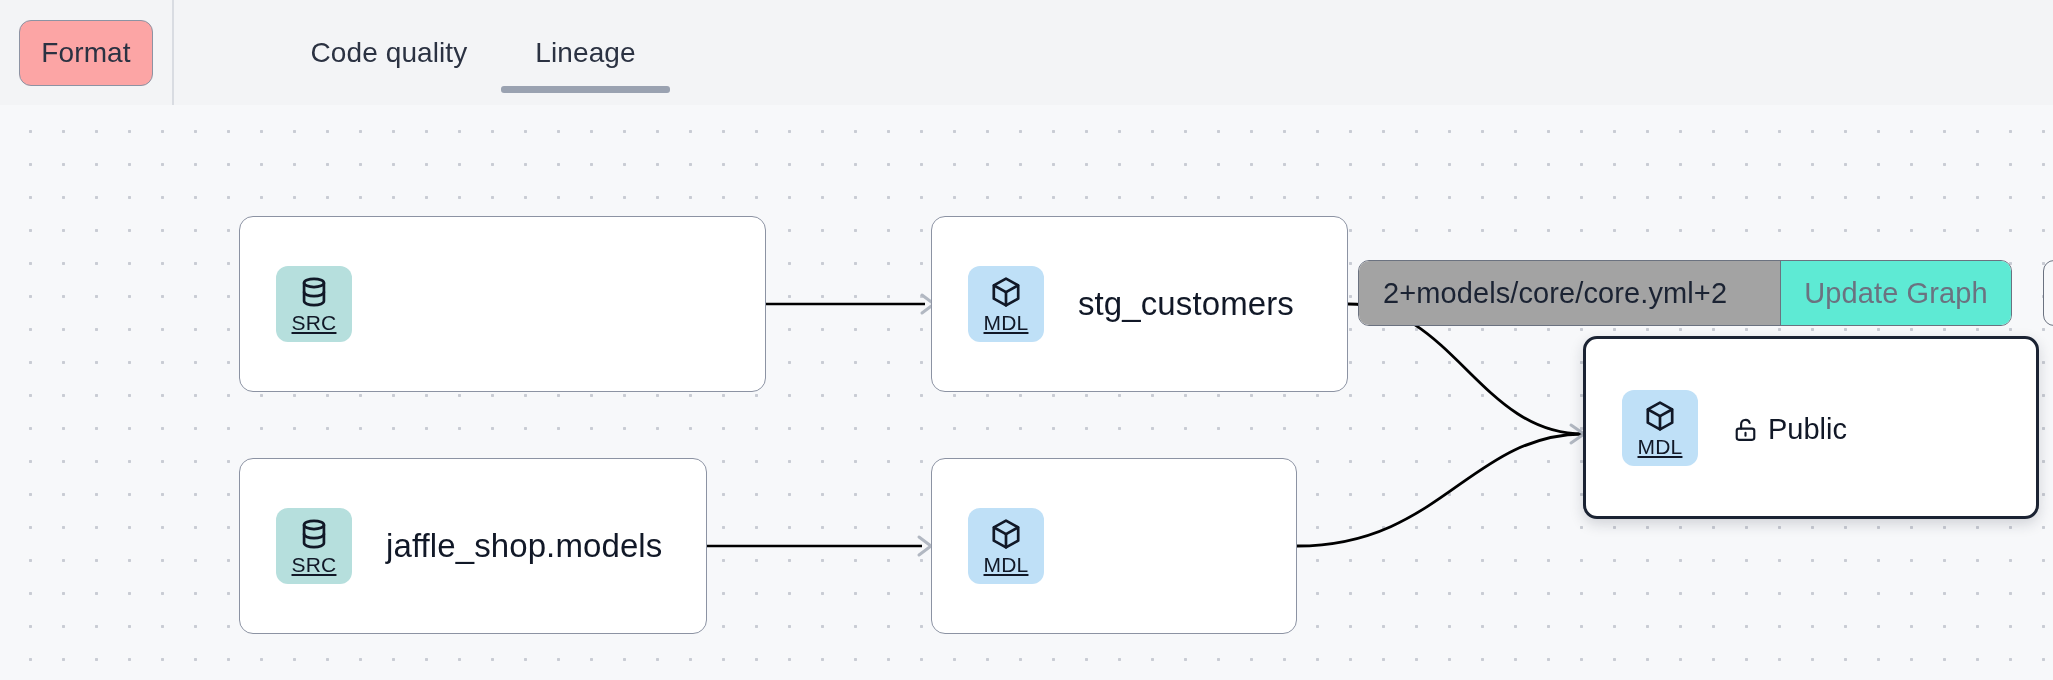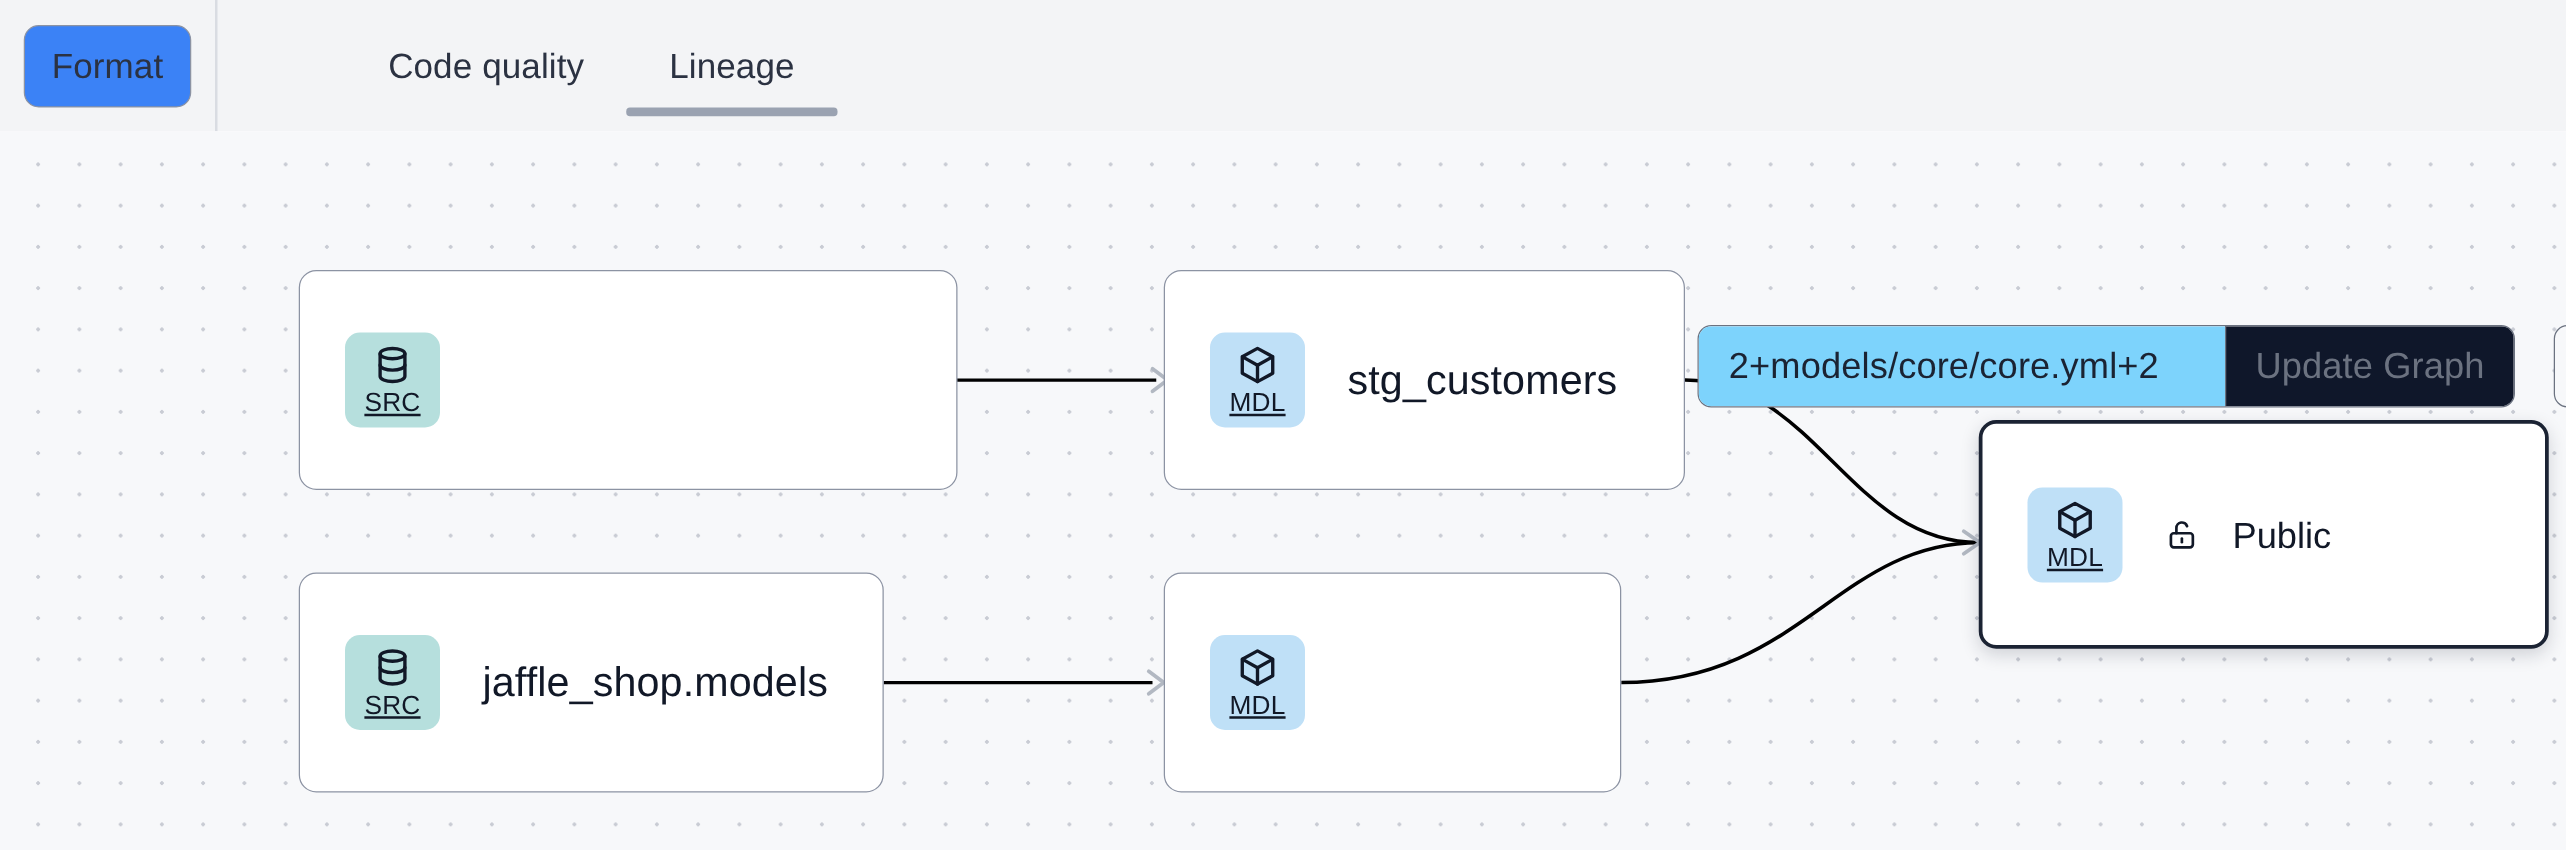--- a/index.html
+++ b/index.html
@@ -26,7 +26,7 @@
   }
   #format-button{
     width:134px; height:66px;
-    background:#3b82f6;
+    background:#fca5a5;
     border:1.6px solid #8c93a3;
     border-radius:12px;
     color:#2b3242;

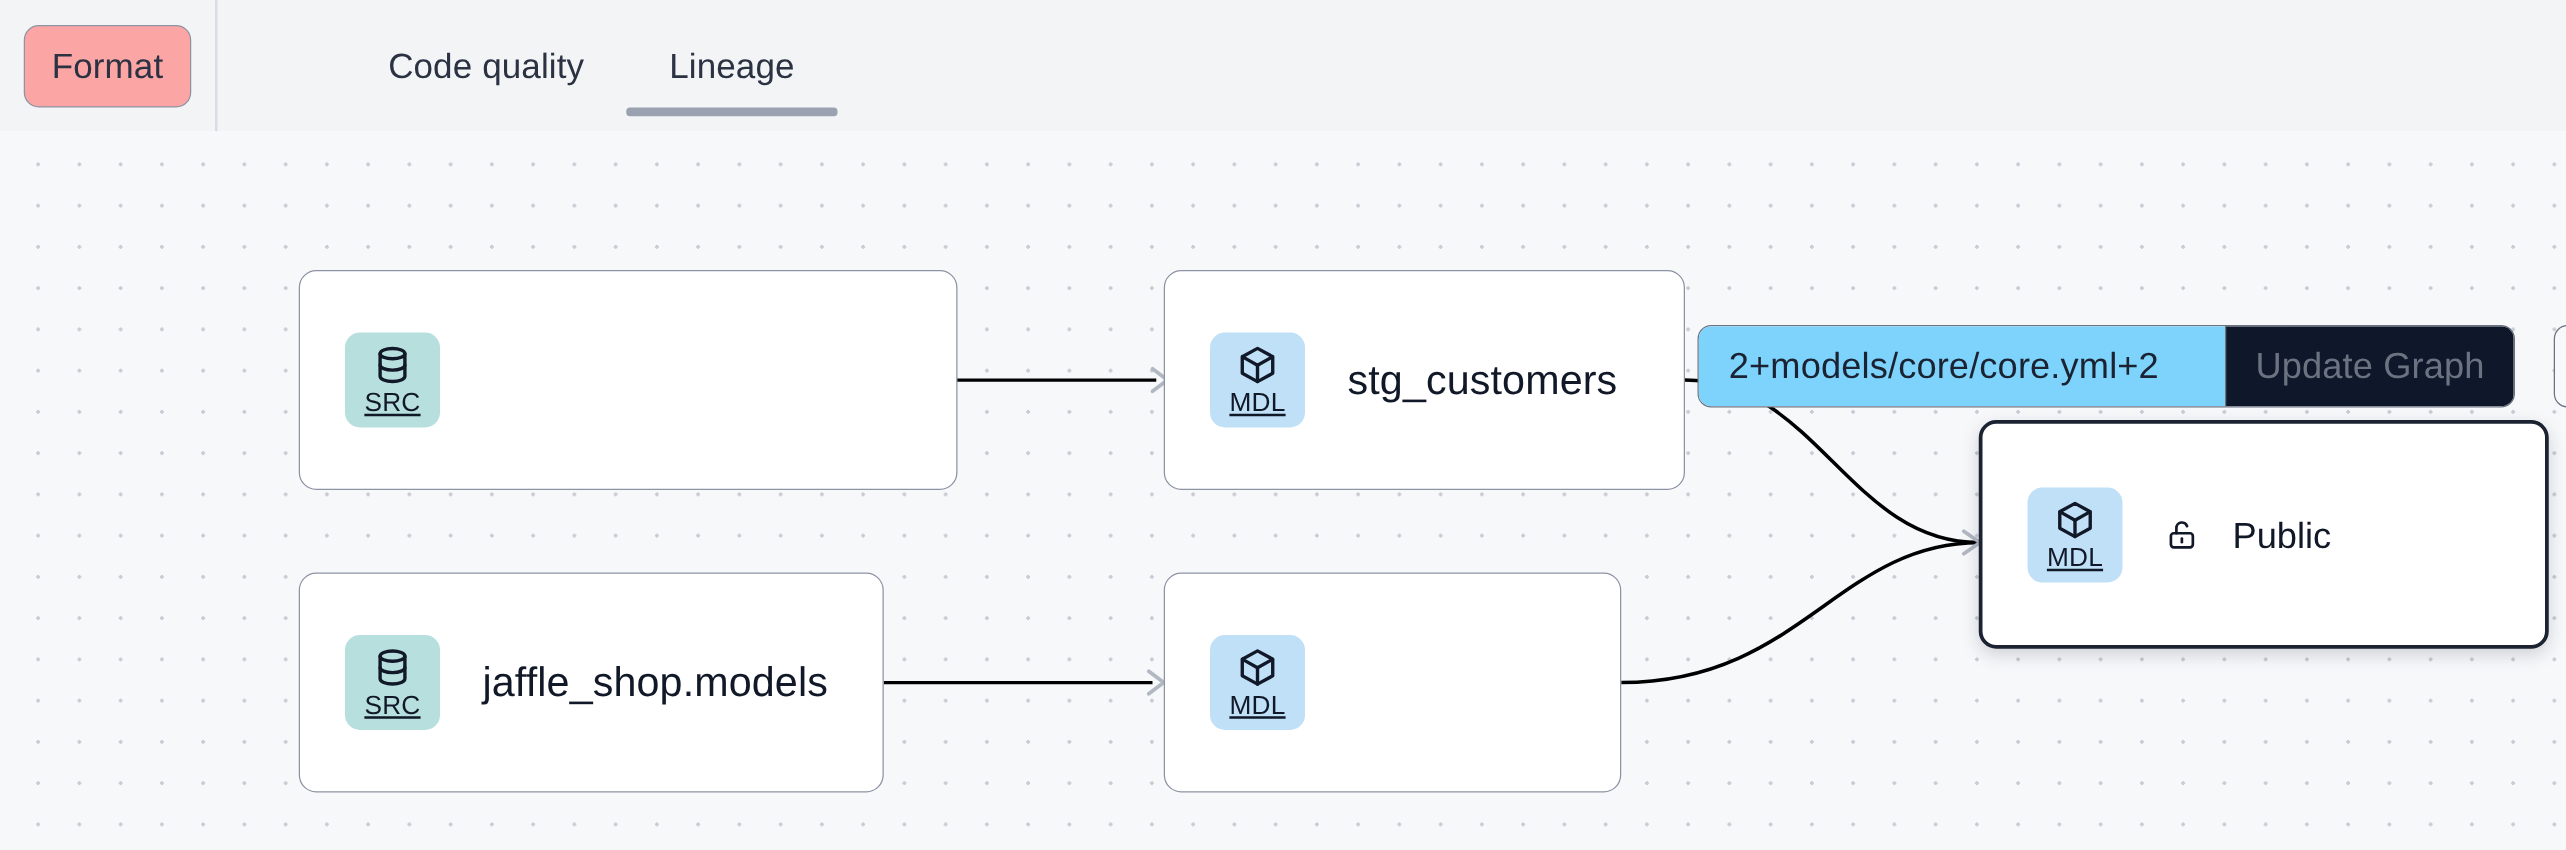--- a/index.html
+++ b/index.html
@@ -147,7 +147,7 @@
   #selector-input{
     width:421px;
     border:none; outline:none;
-    background:#7dd3fc;
+    background:#a3a3a3;
     font-family:"Liberation Sans", sans-serif;
     font-size:29px;
     color:#1b2333;

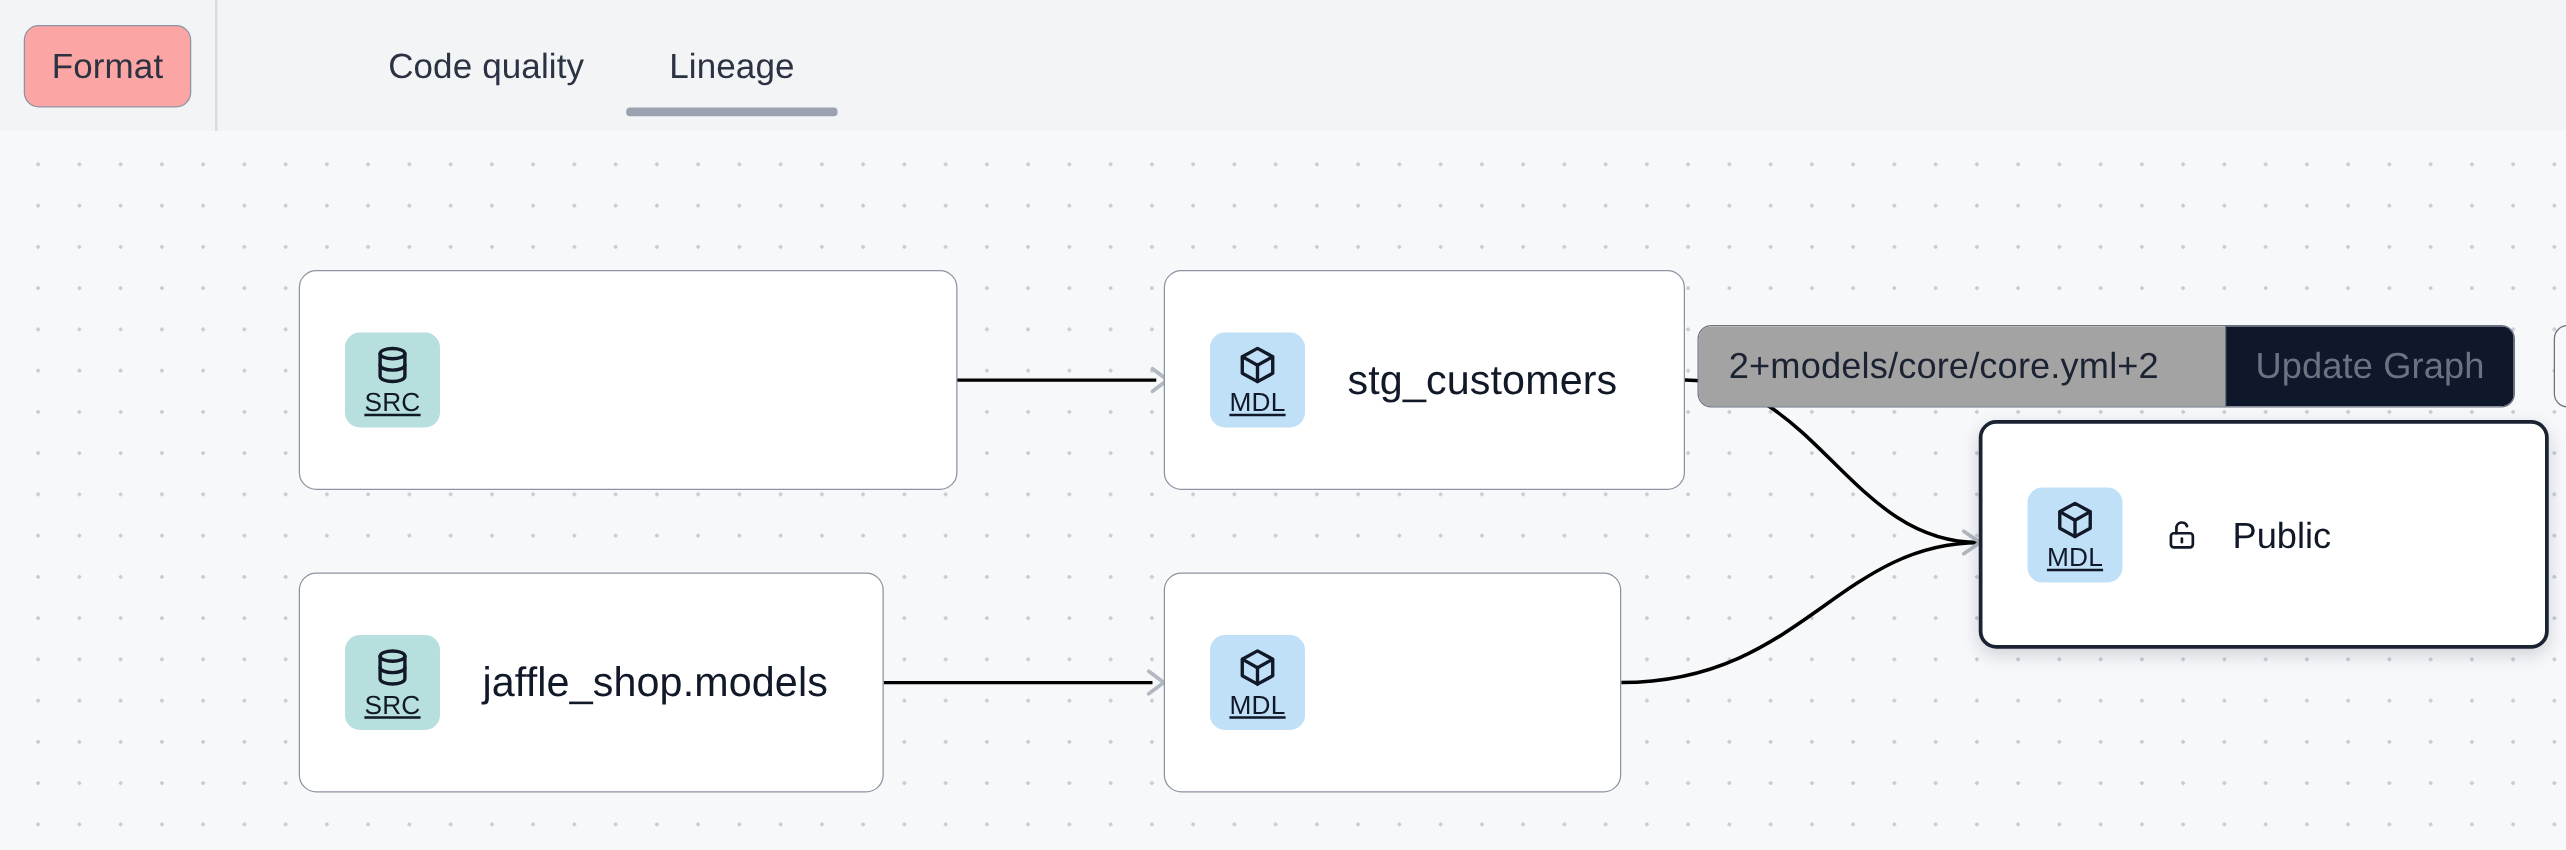--- a/index.html
+++ b/index.html
@@ -156,7 +156,7 @@
   }
   #update-graph-button{
     width:231px;
-    background:#0f172a;
+    background:#5eead4;
     border-left:1.7px solid #6b7280;
     display:flex; align-items:center; justify-content:center;
     font-size:29px;

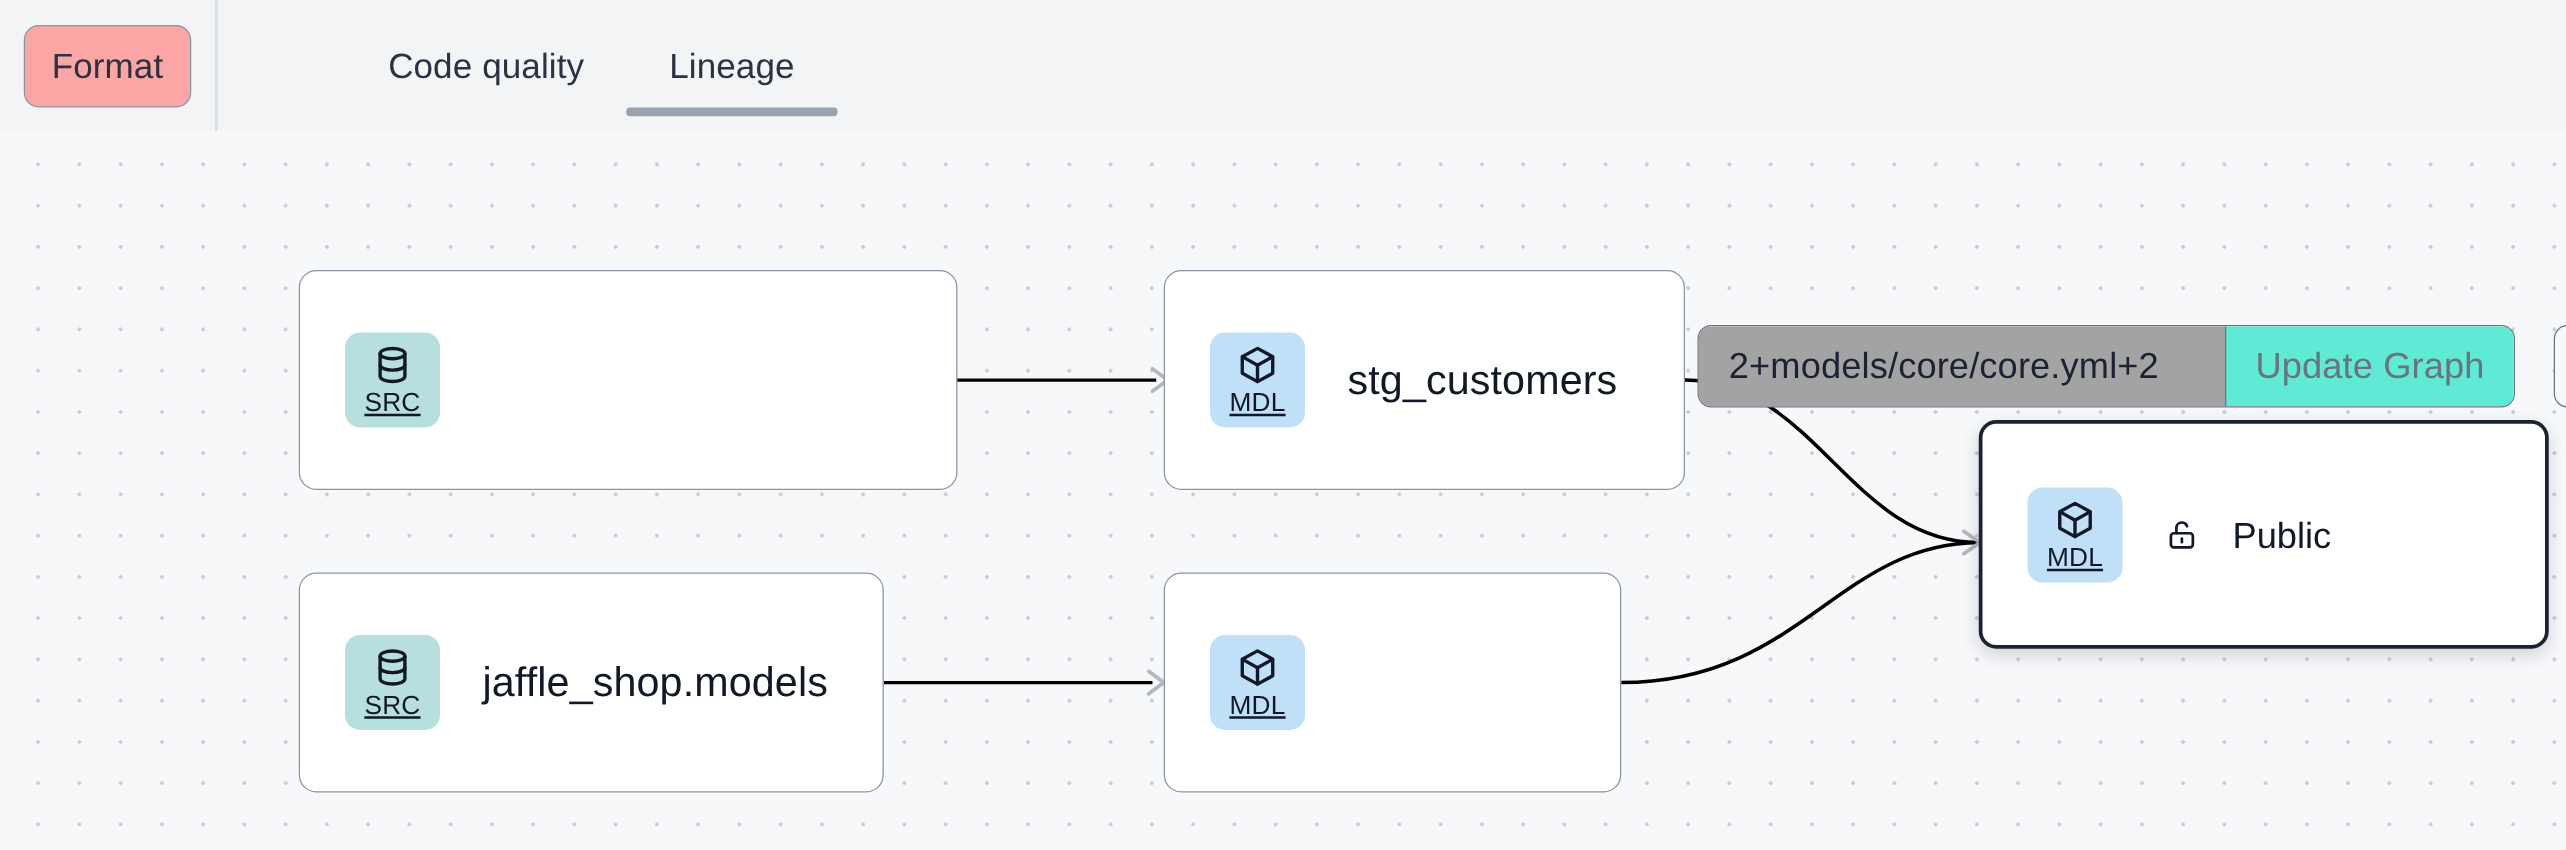--- a/index.html
+++ b/index.html
@@ -125,8 +125,8 @@
     letter-spacing:.1px;
   }
   .node-sub{
-    display:flex; align-items:flex-start;
-    gap:27px;
+    display:flex; align-items:center;
+    gap:9px;
     margin-top:5px;
     font-size:29px;
     color:#111827;

